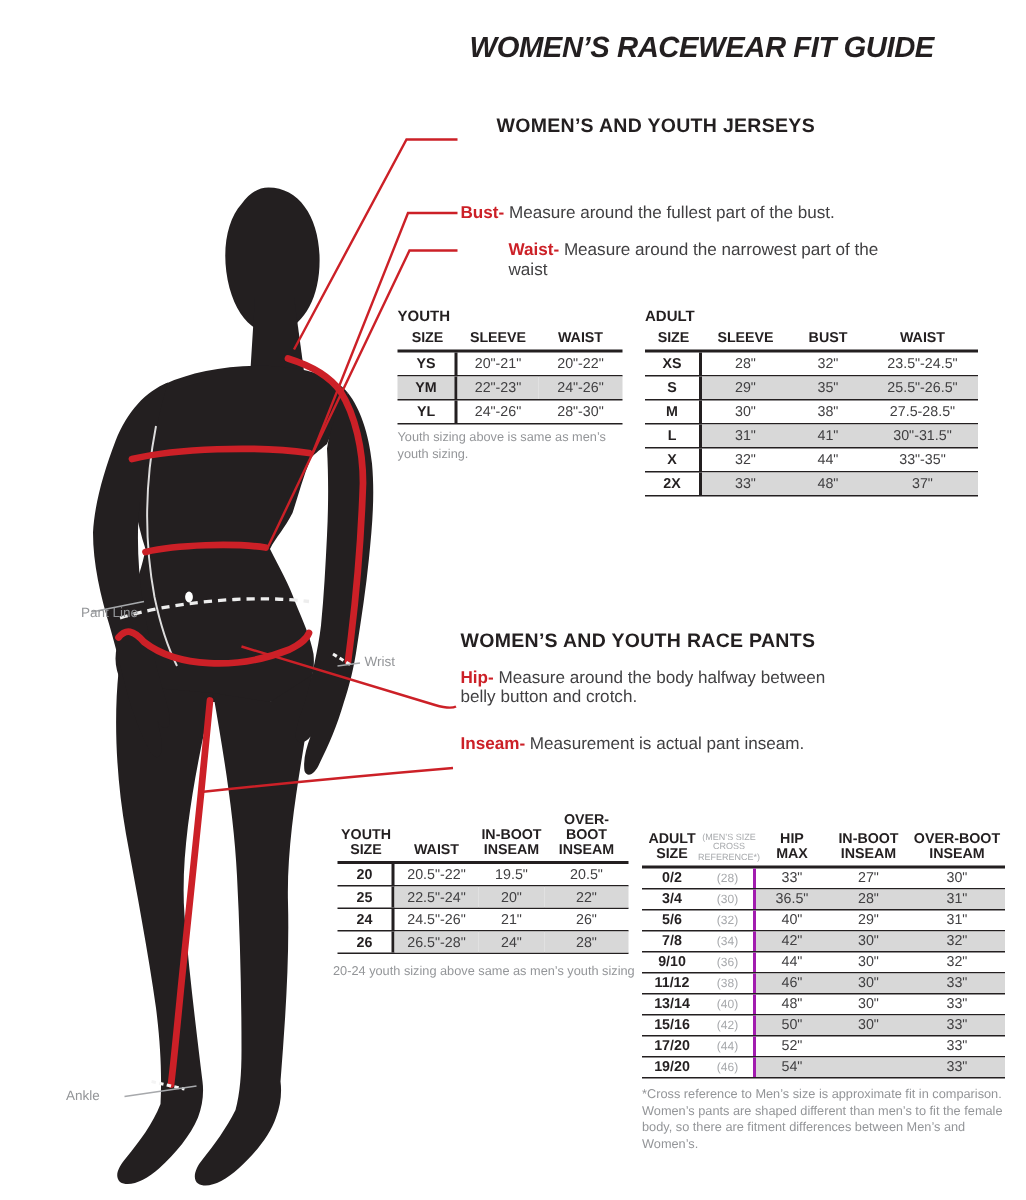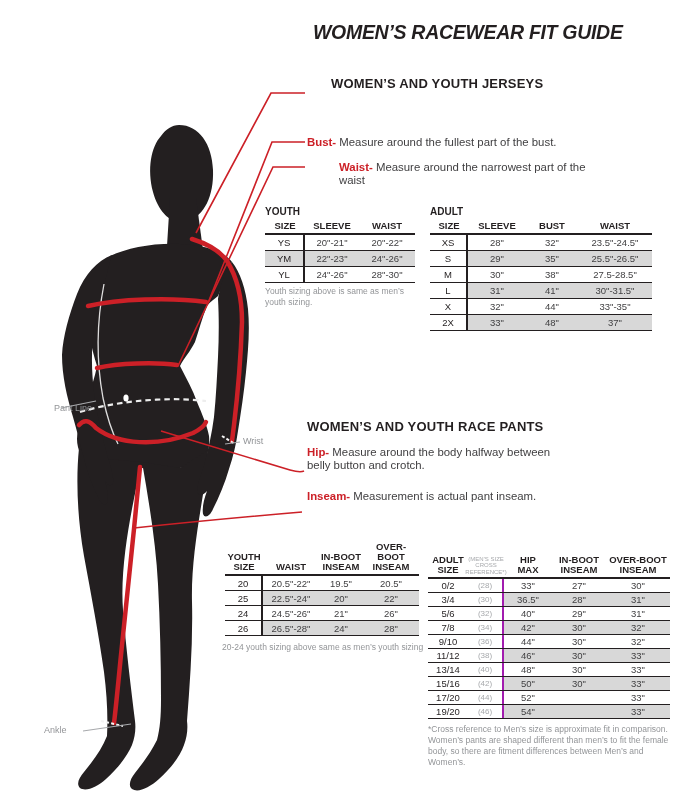--- a/index.html
+++ b/index.html
@@ -31,7 +31,7 @@
   .tbl .tr.header{border-bottom:2px solid #231f20;}
   .tbl .td{display:flex;align-items:center;justify-content:center;text-align:center;box-sizing:border-box;}
   .tbl .td.h{font-weight:bold;white-space:pre-line;line-height:1.05;align-items:flex-end;padding-bottom:2px;color:#231f20;}
-  .tbl .row .c0{font-weight:normal;color:#231f20;}
+  .tbl .row .c0{font-weight:bold;color:#231f20;}
   .tbl .td.shade{background:var(--row-shade);}
 
   .t-yj .tr{height:16px;} .t-yj .tr.header{height:15px;}

